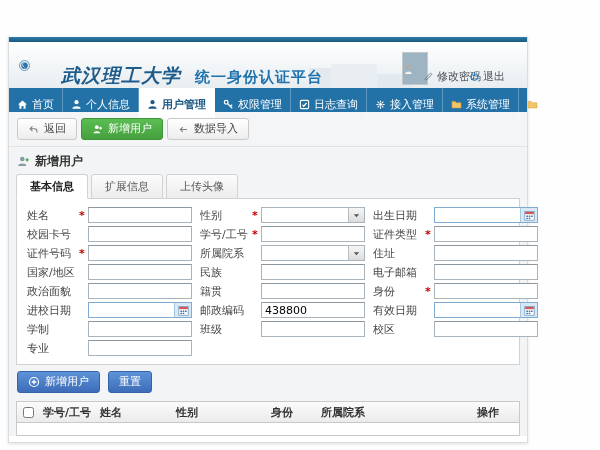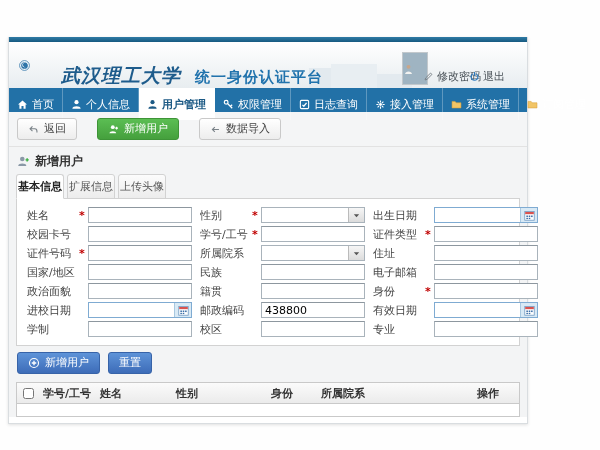--- a/index.html
+++ b/index.html
@@ -34,7 +34,7 @@
   .nav-item.active{background:#fff;color:#1c5a85;font-weight:bold;}
   
   .content{background:#f3f4f5;}
-  .toolbar{display:flex;gap:20px;padding:6px 8px;border-bottom:1px solid #e2e2e2;background:#f4f5f6;}
+  .toolbar{display:flex;gap:4px;padding:6px 8px;border-bottom:1px solid #e2e2e2;background:#f4f5f6;}
   .btn{display:inline-flex;align-items:center;gap:5px;font-size:11px;border-radius:3px;padding:3px 10px;cursor:pointer;line-height:14px;}
   .btn-light{background:linear-gradient(#fff,#ededed);border:1px solid #c9c9c9;color:#444;}
   .btn-green{background:linear-gradient(#5bbe53,#45a03d);border:1px solid #3e9437;color:#fff;}

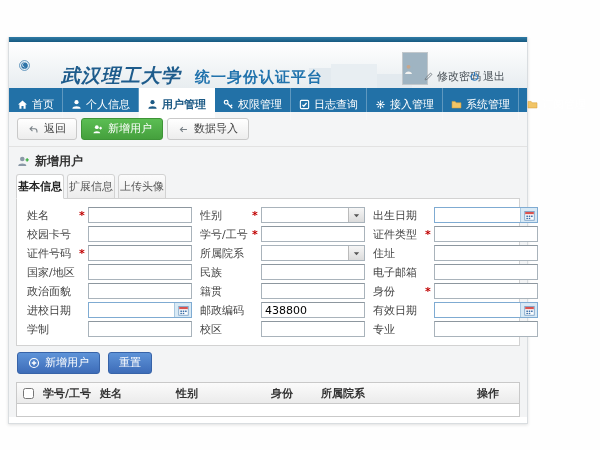--- a/index.html
+++ b/index.html
@@ -42,7 +42,7 @@
   .panel-title{display:flex;align-items:center;gap:5px;margin:6px 8px 4px;font-size:12px;font-weight:bold;color:#333;}
   .panel-title .ic svg{width:13px;height:13px;}
   .tabbar{display:flex;gap:3px;margin:0 7px -1px;position:relative;z-index:2;}
-  .tab{font-size:11px;padding:4px 1px;background:linear-gradient(#fcfcfc,#ececec);
+  .tab{font-size:11px;padding:4px 13px;background:linear-gradient(#fcfcfc,#ececec);
     border:1px solid #d2d2d2;border-radius:3px 3px 0 0;color:#555;cursor:pointer;}
   .tab.active{background:#fff;border-bottom-color:#fff;font-weight:bold;color:#222;}
   .formpanel{margin:0 7px;background:#fff;border:1px solid #d2d2d2;padding:8px 2px 8px;}

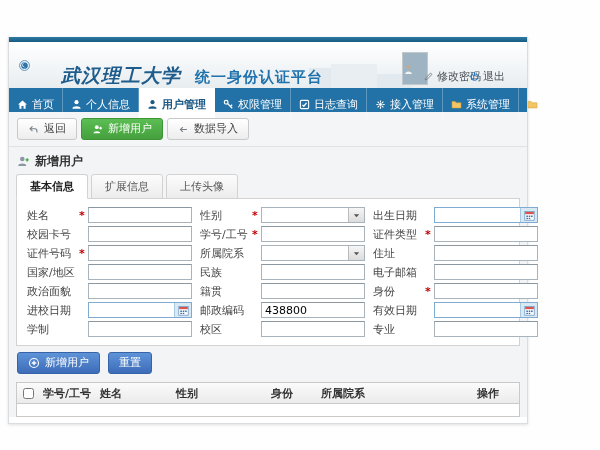--- a/index.html
+++ b/index.html
@@ -401,6 +401,11 @@
             <input class="ftxt" style="">
           </div>
           <div class="fcell">
+            <span class="flabel">班级</span>
+            <span class="freq hide"></span>
+            <input class="ftxt" style="">
+          </div>
+          <div class="fcell">
             <span class="flabel">校区</span>
             <span class="freq hide"></span>
             <input class="ftxt" style="">

